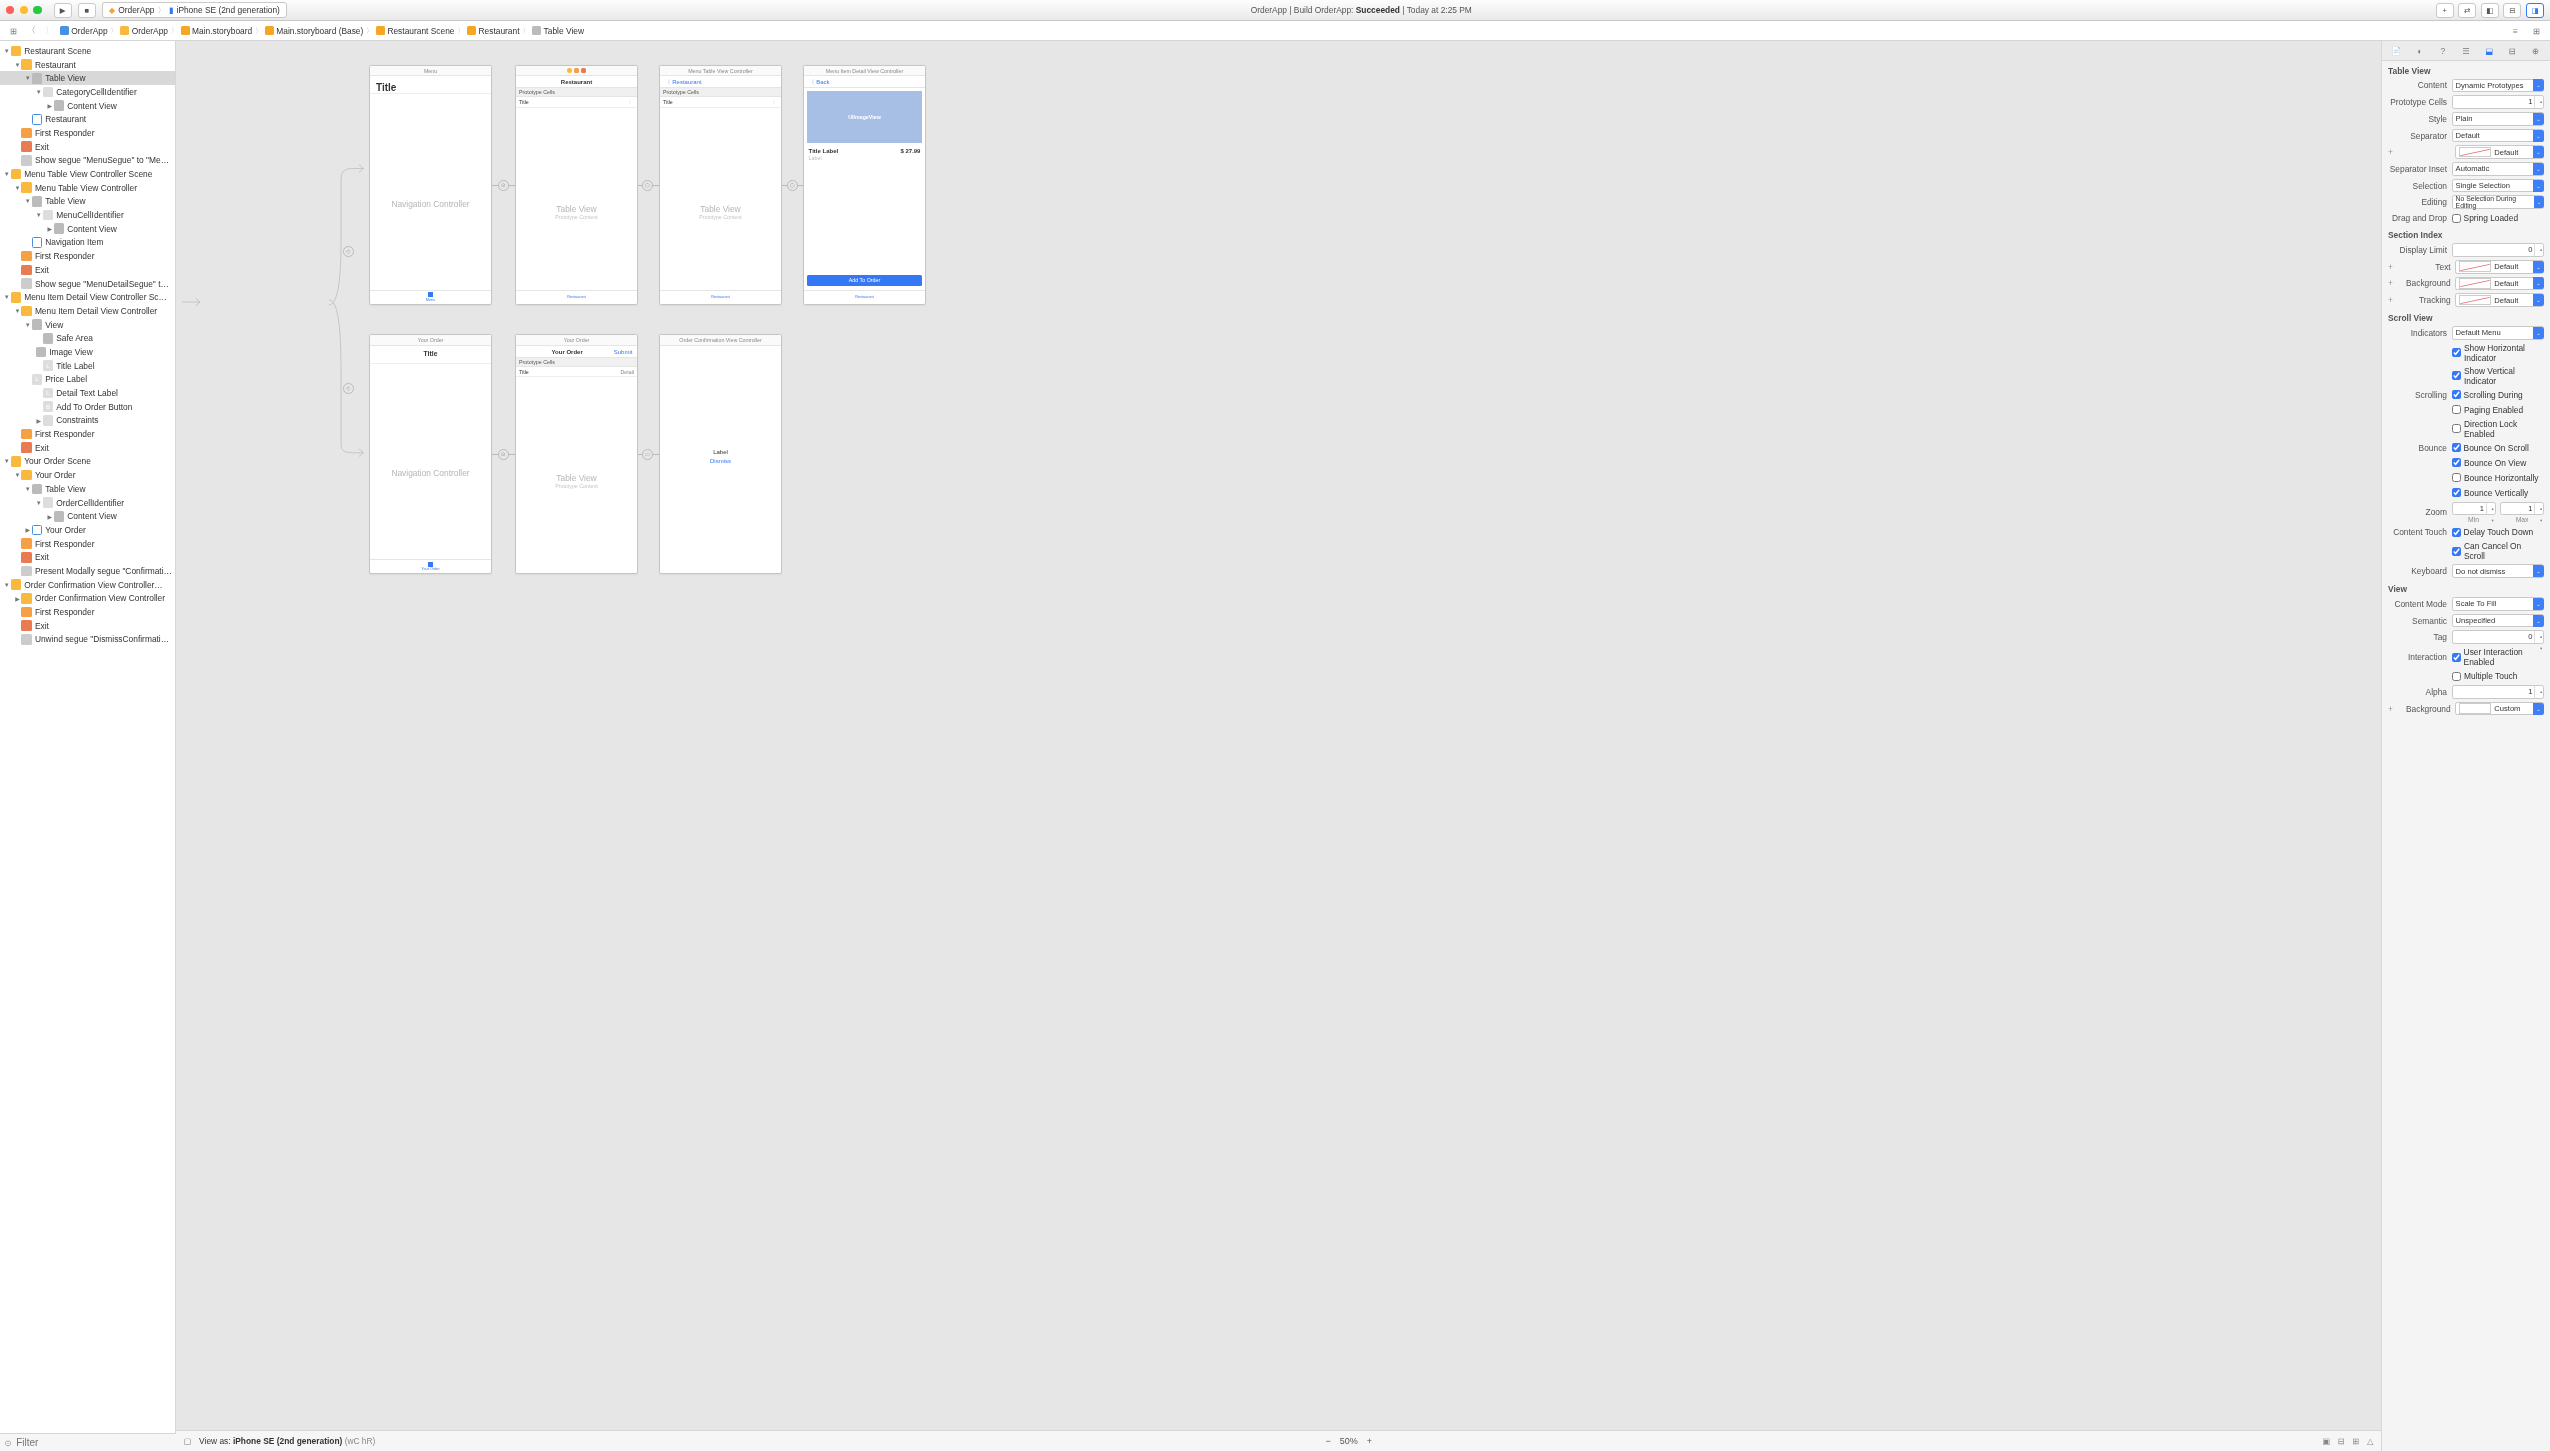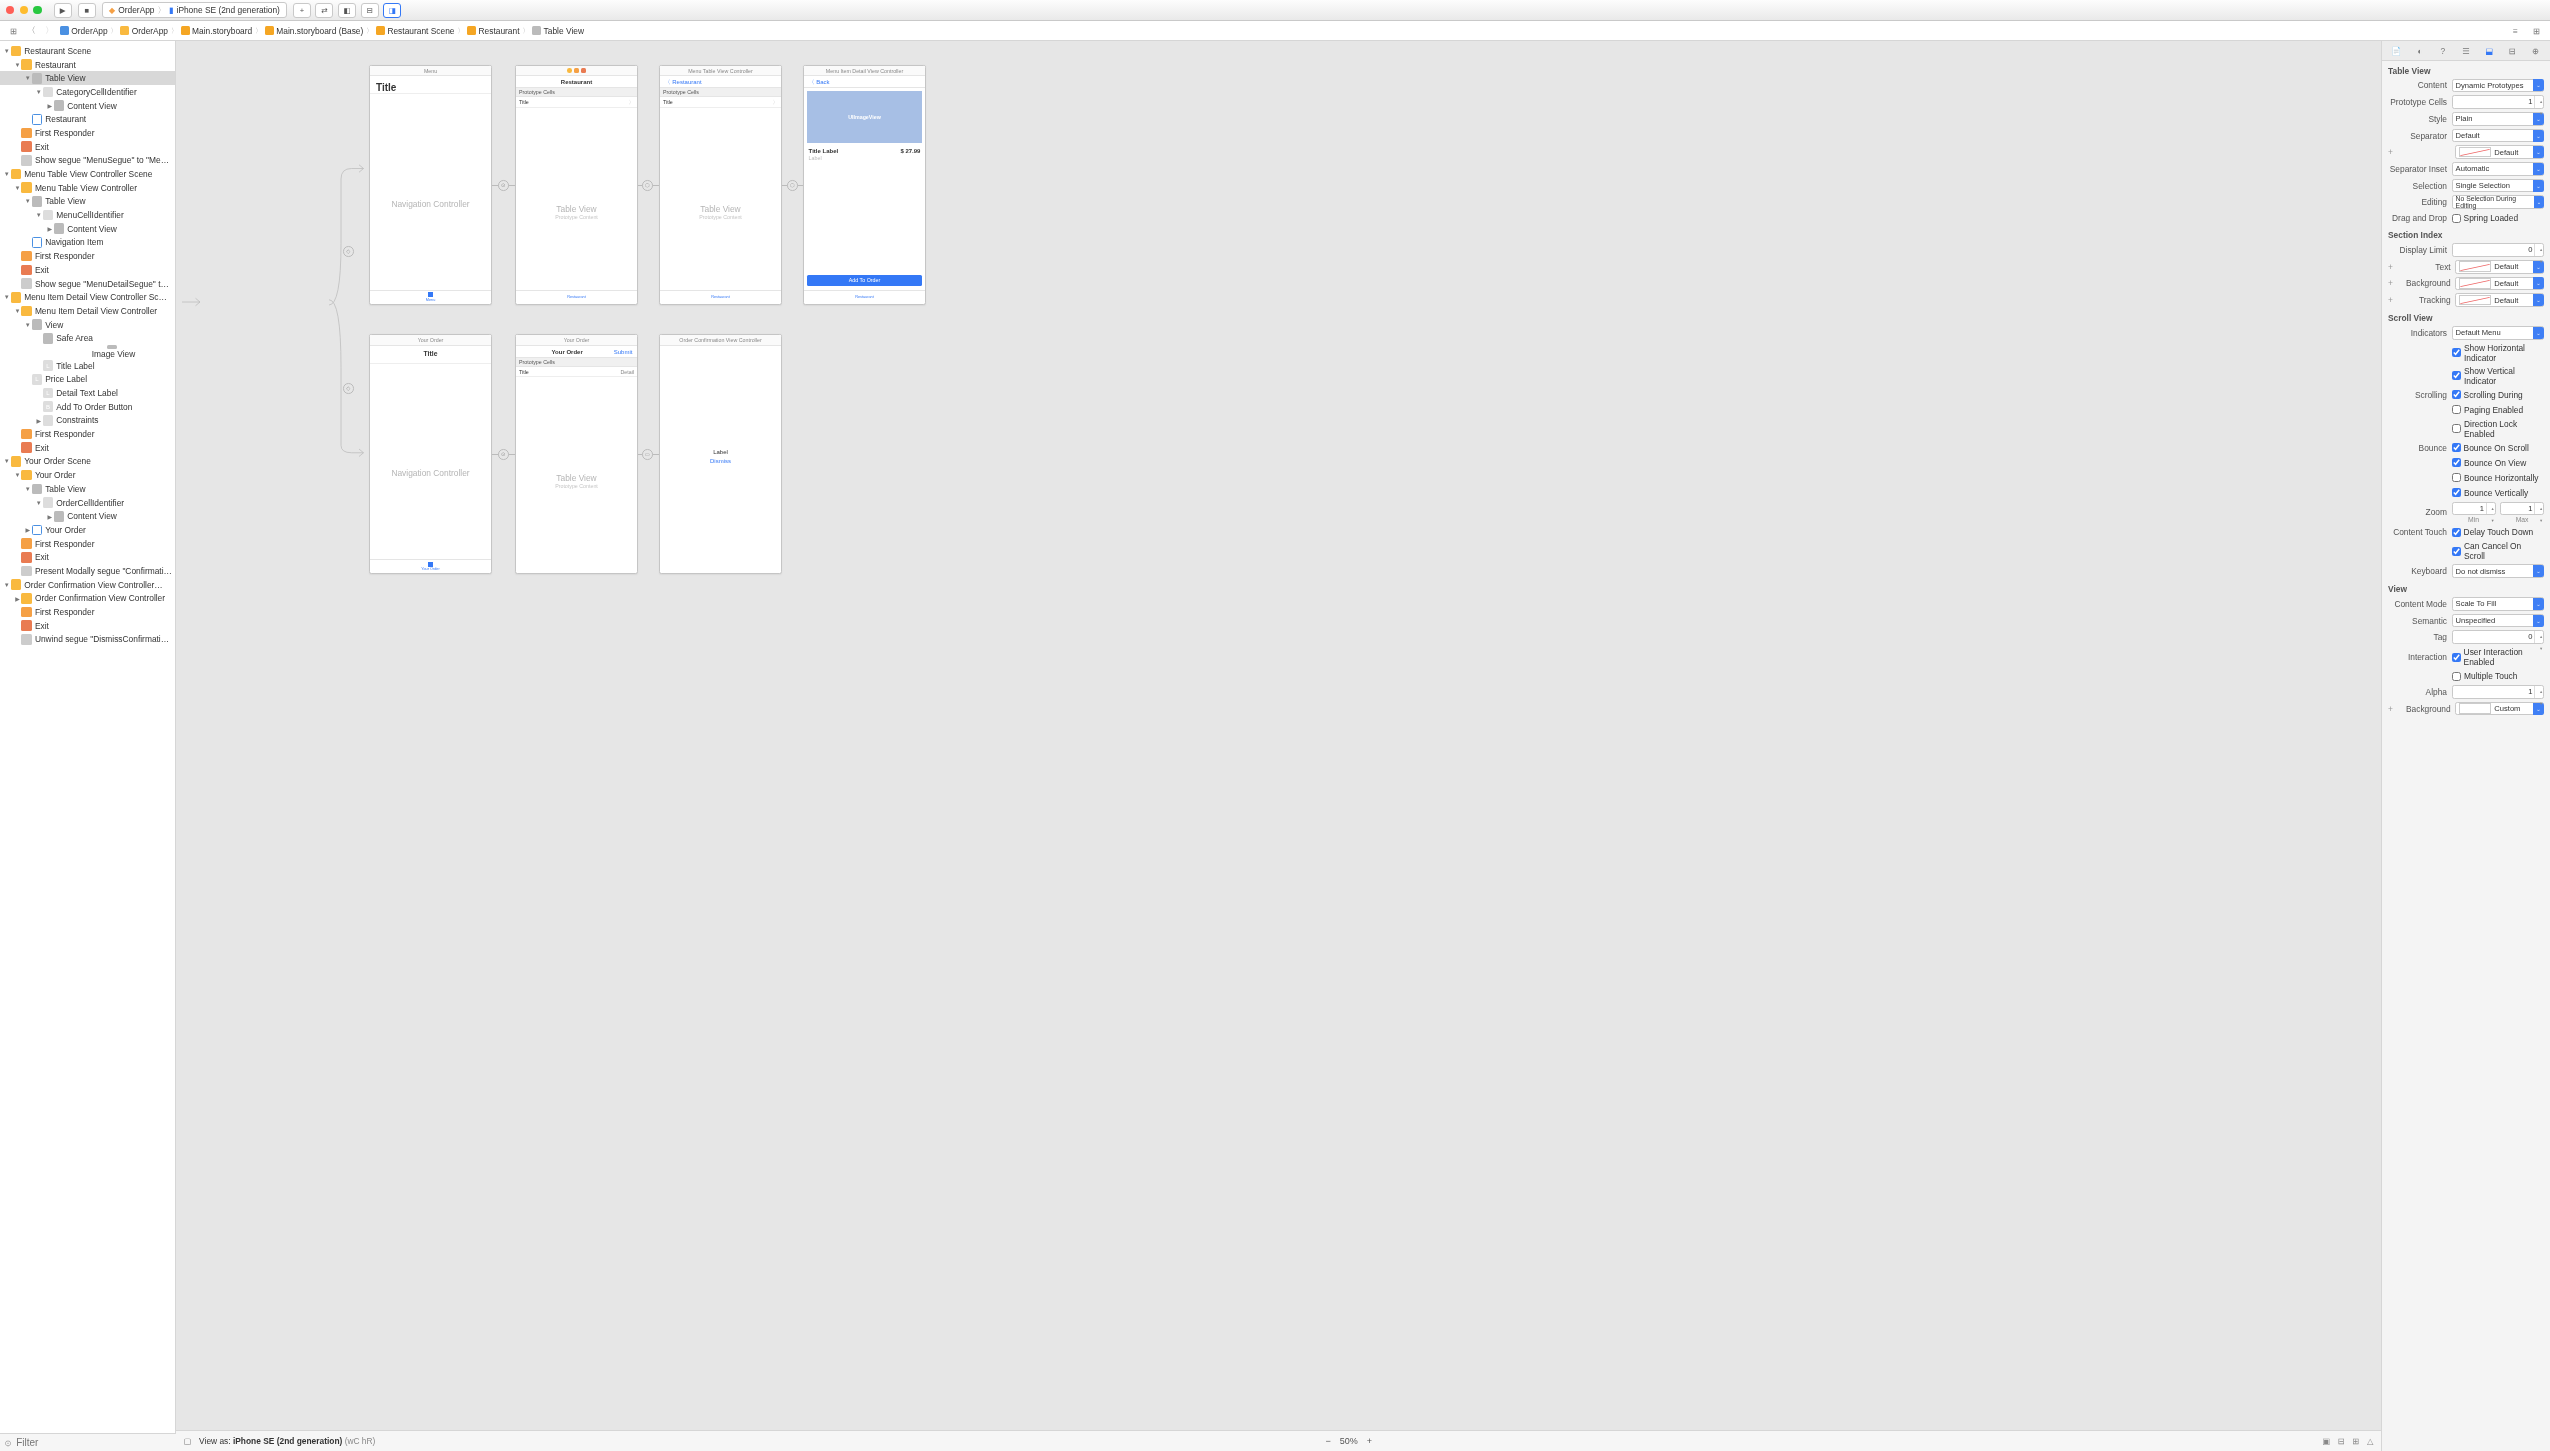--- a/index.html
+++ b/index.html
@@ -110,6 +110,11 @@
       <span style="color:#aaa;">〉</span>
       <span style="color:#3478f6;">▮</span>
       <span>iPhone SE (2nd generation)</span>
+    </div>
+    <div class="status-center">
+      <span>OrderApp | Build OrderApp:</span>
+      <b>Succeeded</b>
+      <span> | </span><span>Today at 2:25 PM</span>
     </div>
     <div class="tb-right">
       <div class="tb-btn">+</div>

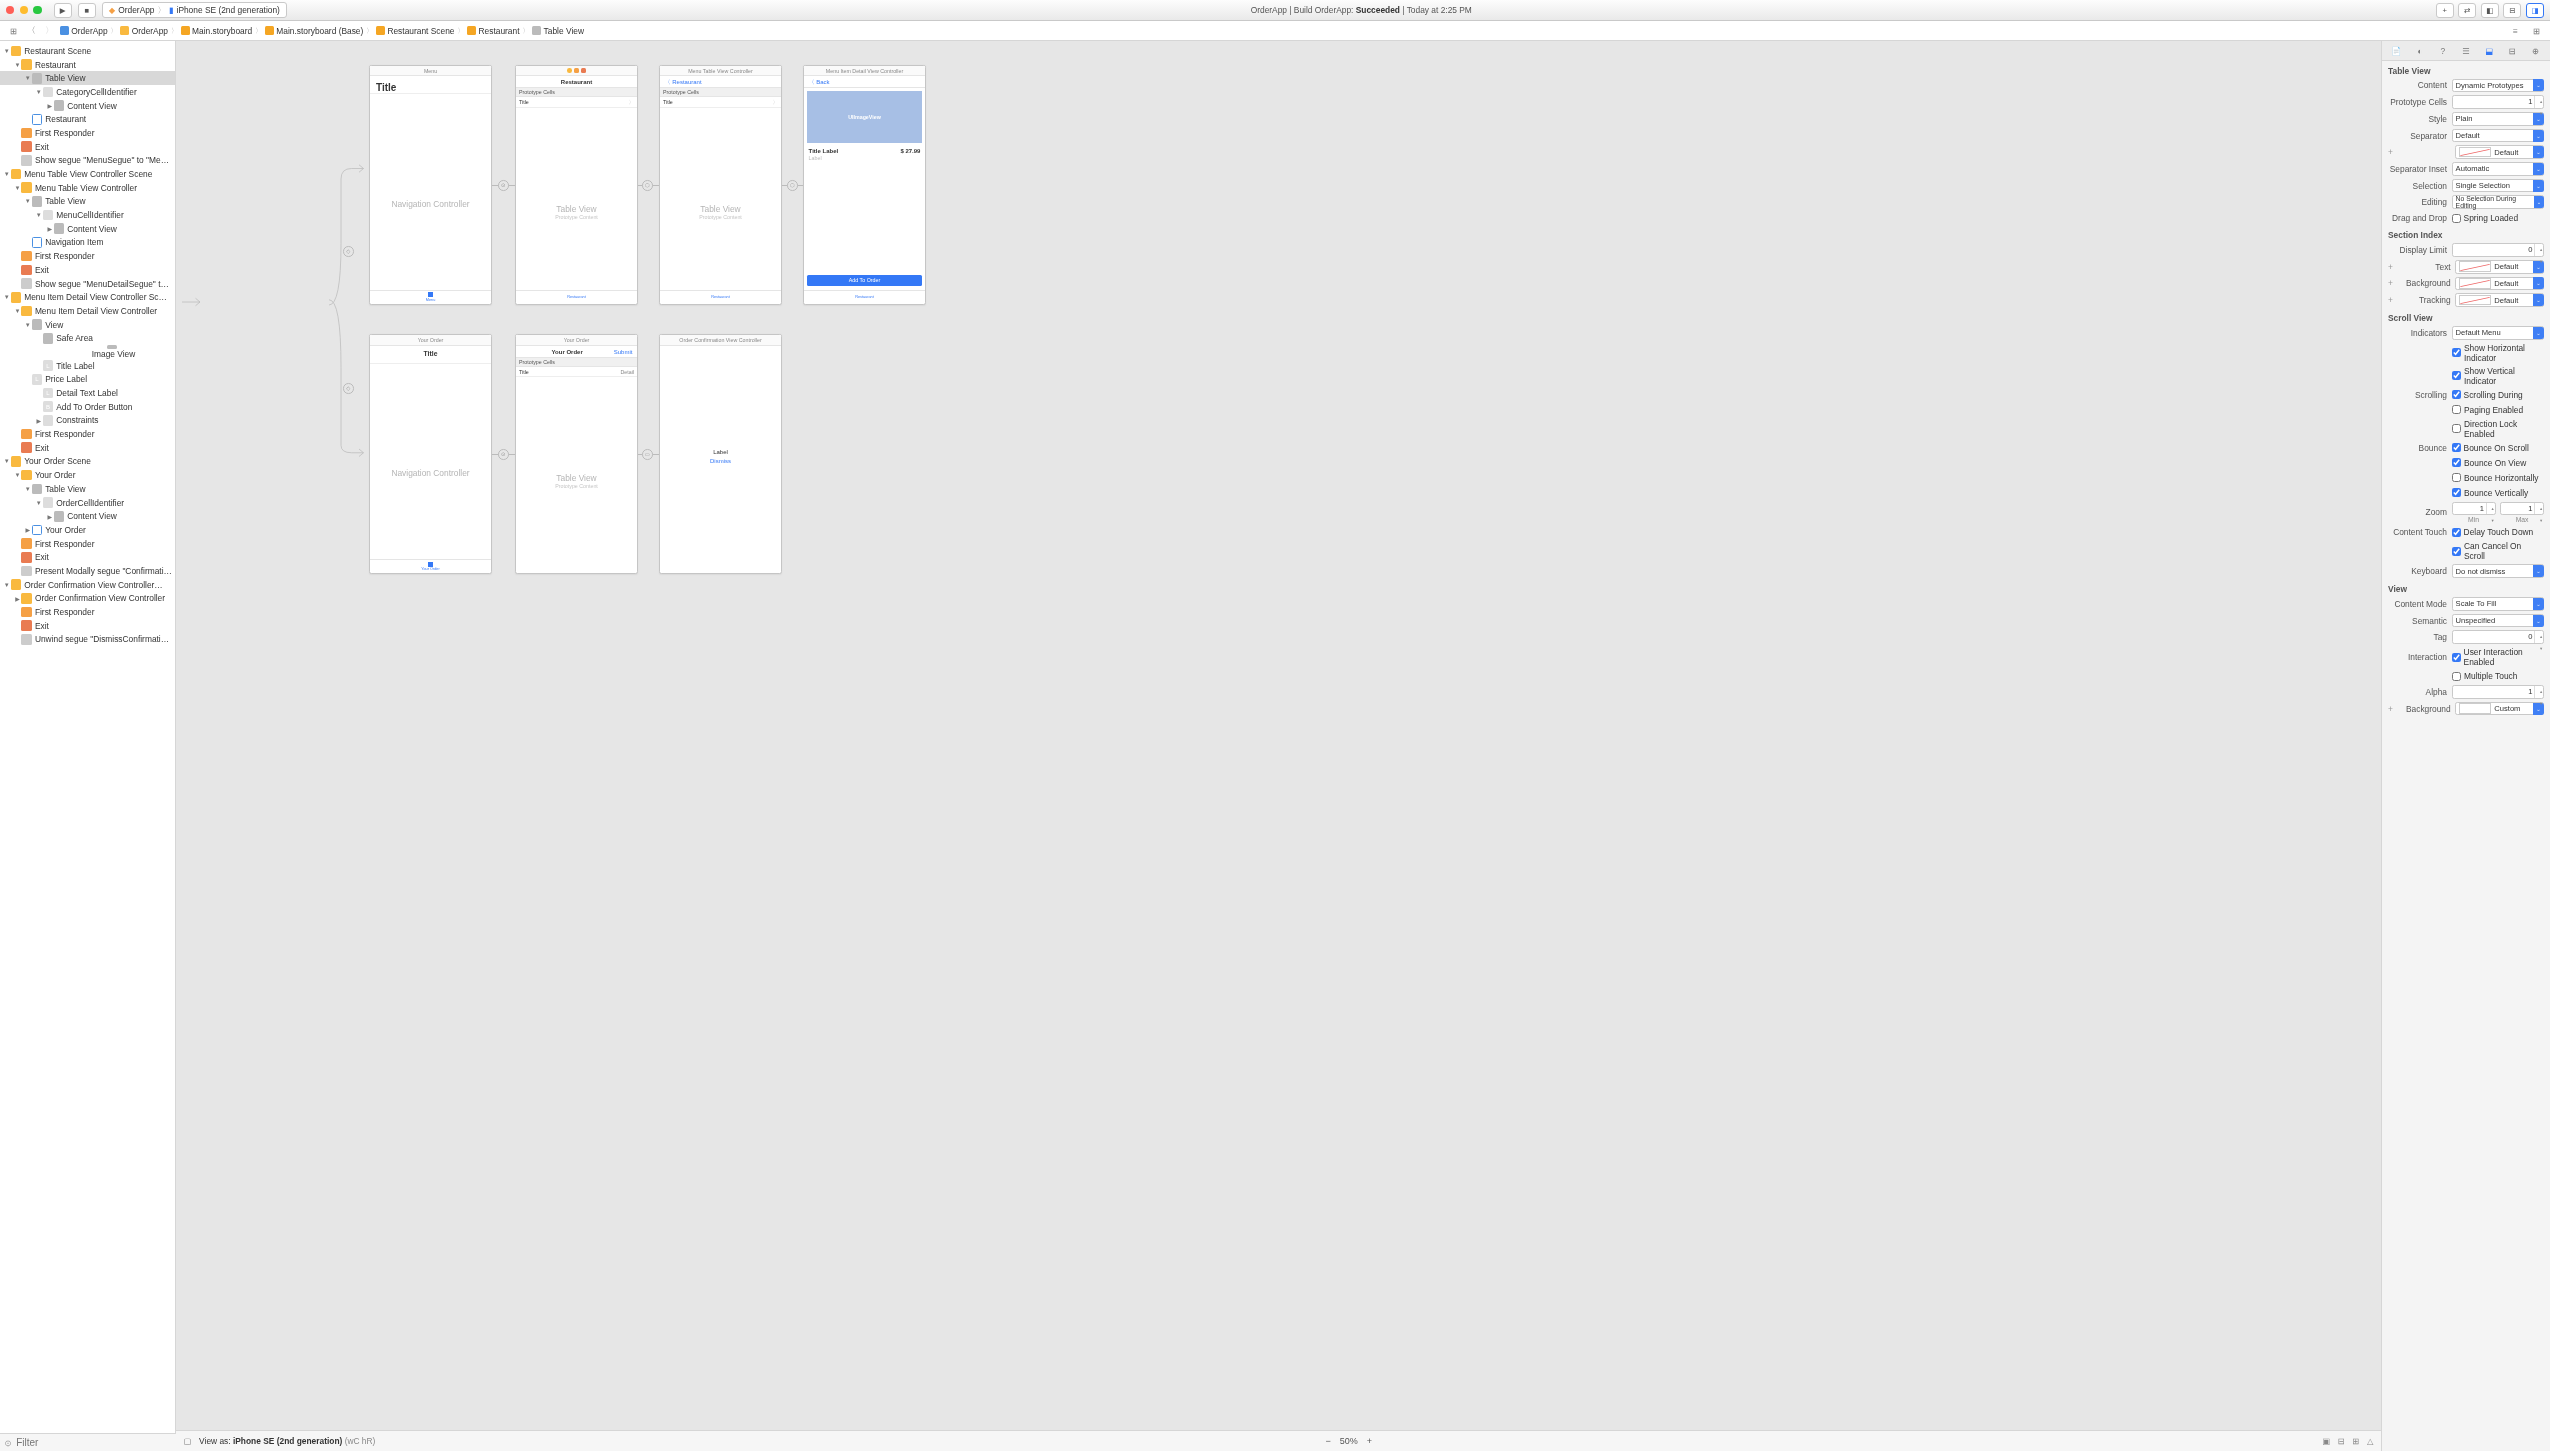--- a/index.html
+++ b/index.html
@@ -283,7 +283,7 @@
             <span class="ic-s ic-view"></span>
             <span>Safe Area</span>
           </div>
-          <div class="row" style="padding-left: 55px; flex-direction: column;">
+          <div class="row" style="padding-left: 28px;">
             <span class="disc"></span>
             <span class="ic-s ic-view"></span>
             <span>Image View</span>

